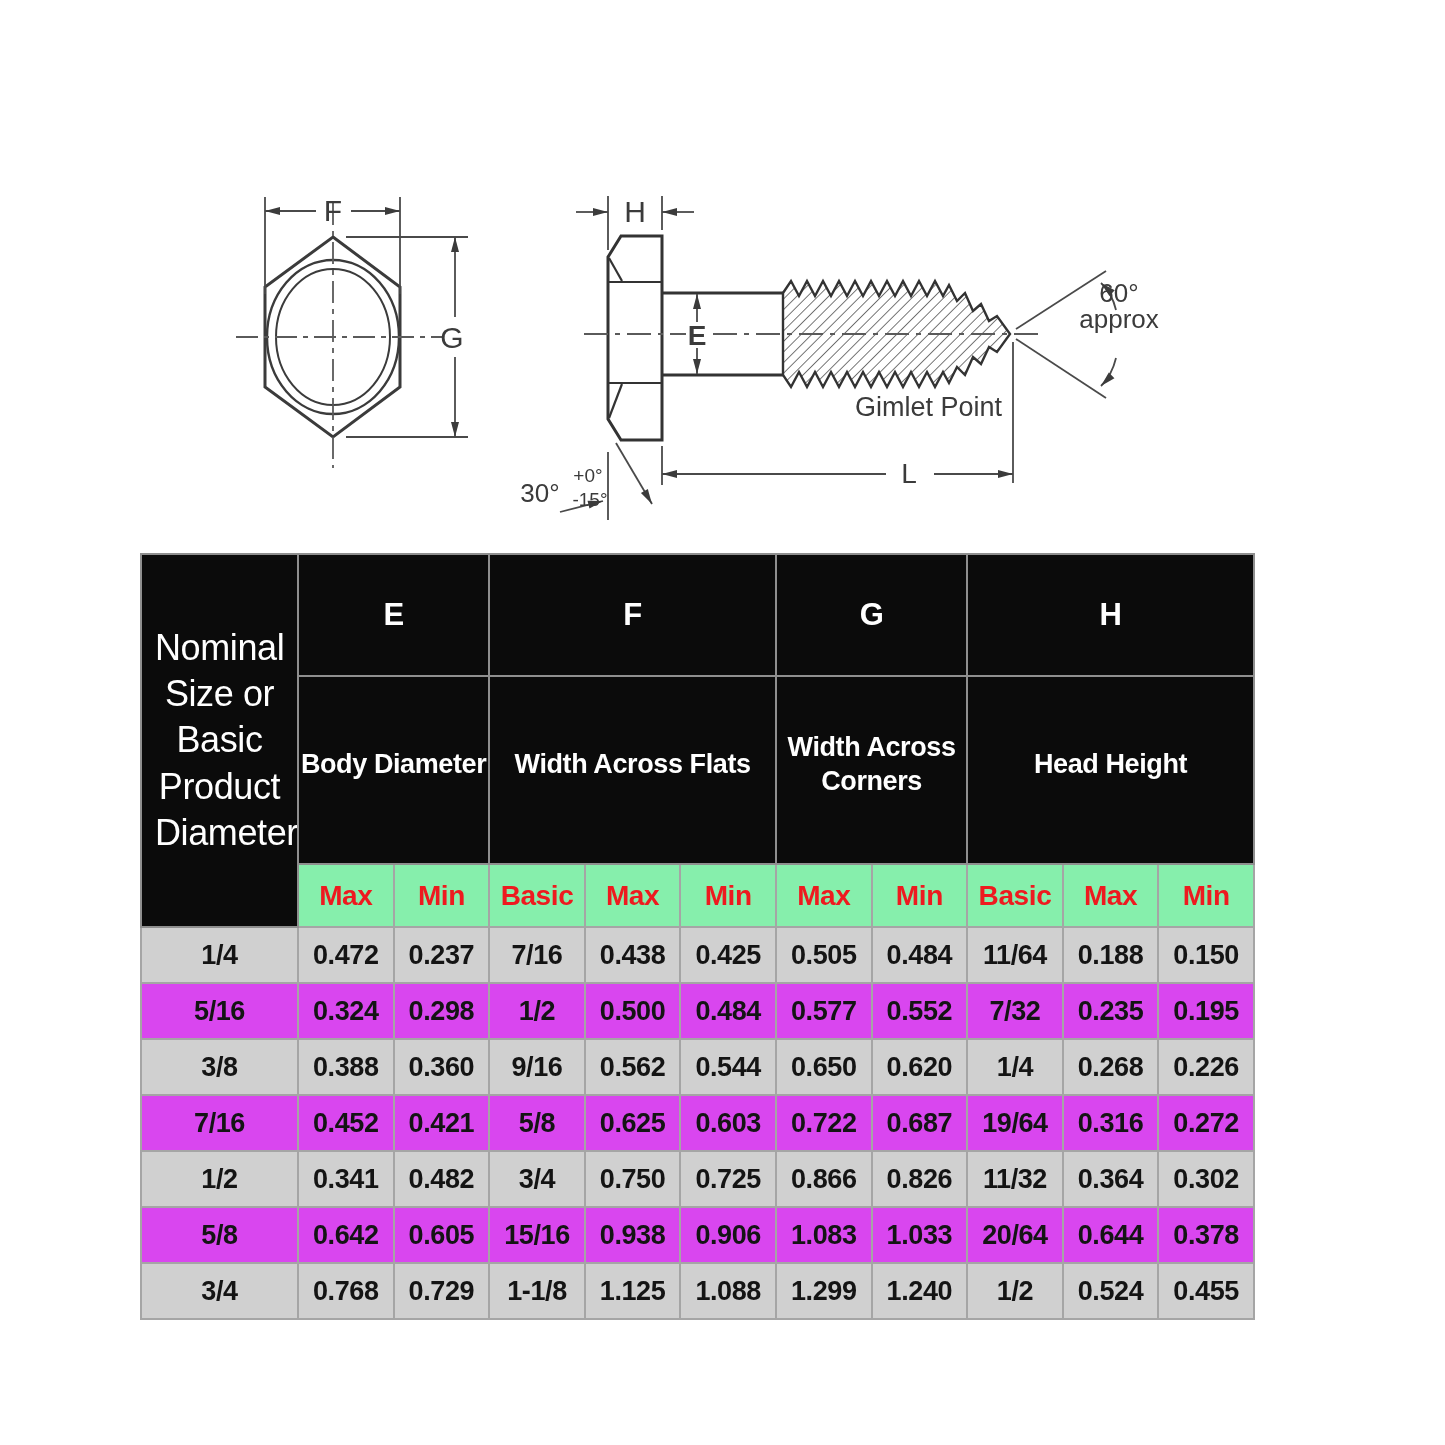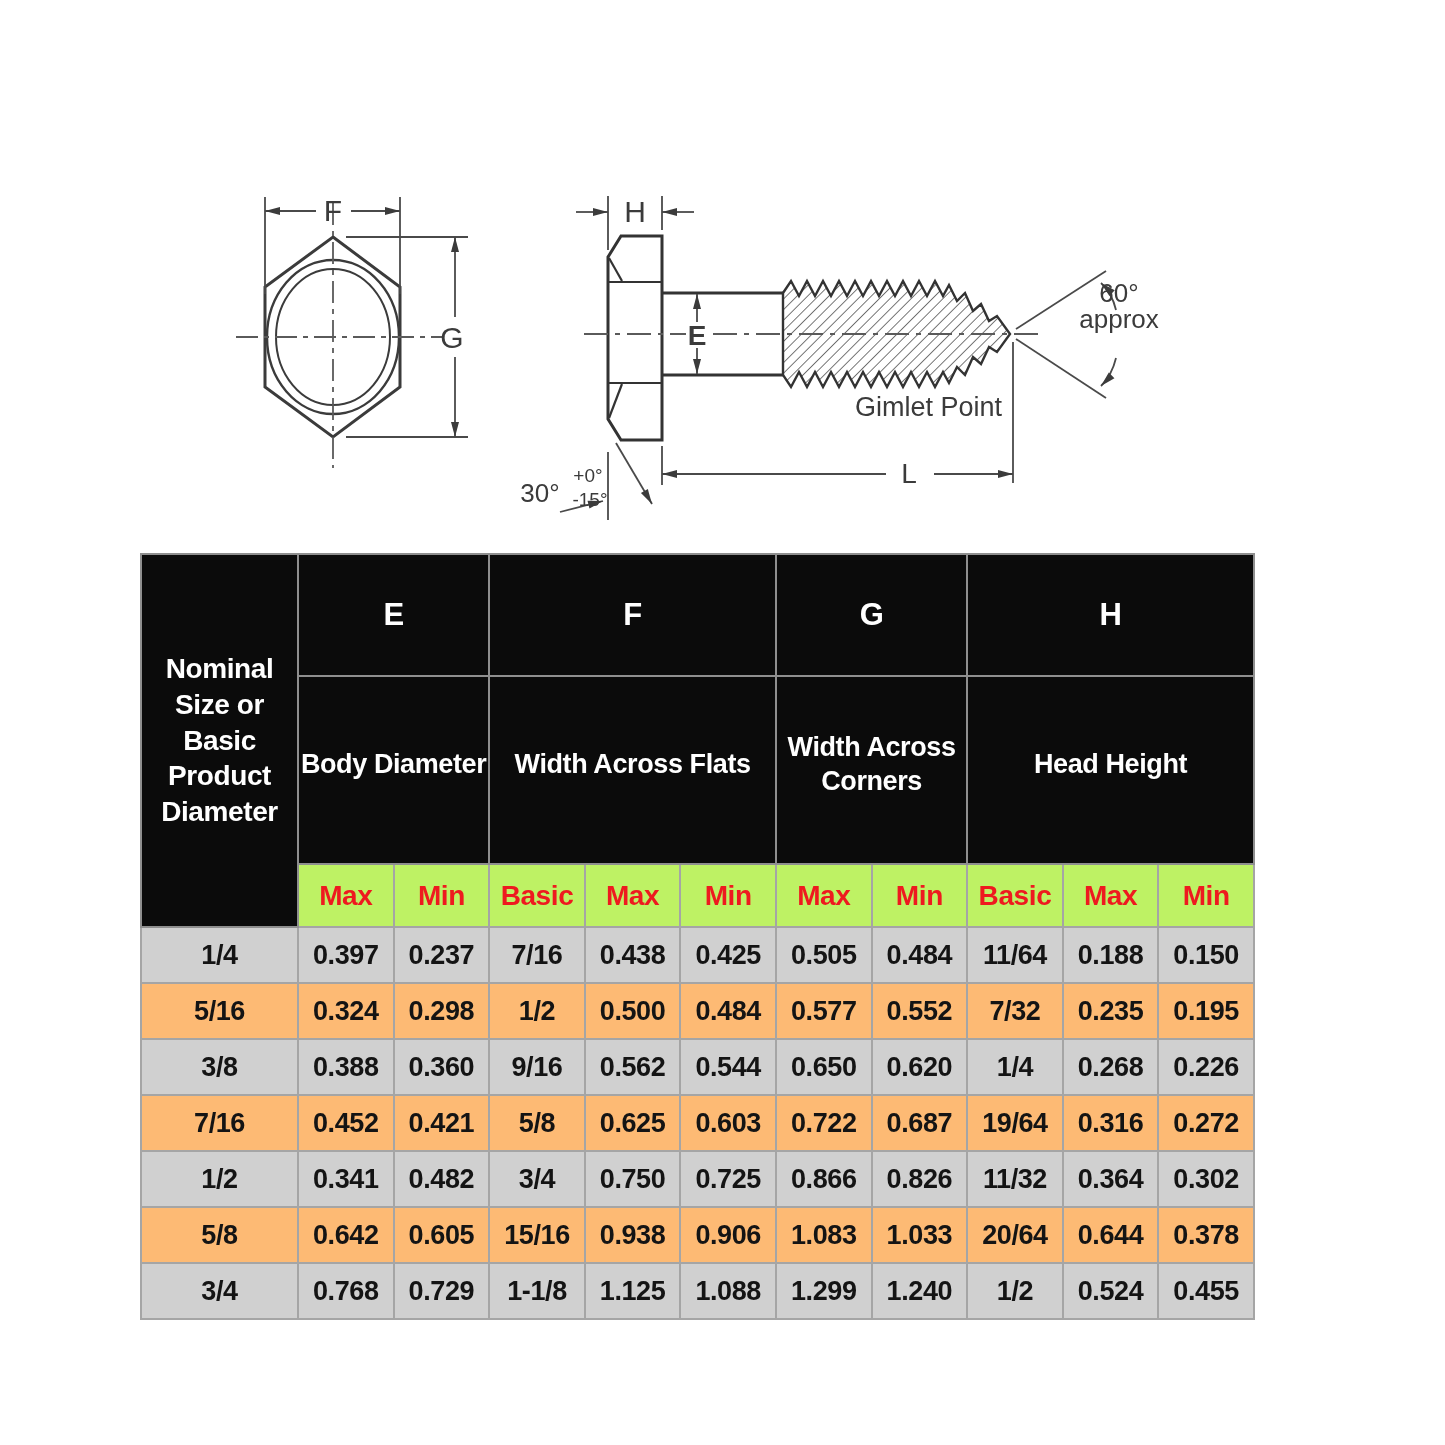--- a/index.html
+++ b/index.html
@@ -23,7 +23,7 @@
   th.corner, th.grp, th.gname {
     background:#0b0b0b; color:#ffffff; border:2px solid #8f8f8f;
   }
-  th.corner { font-size:28px; font-weight:bold; line-height:1.28; padding:0 13px; }
+  th.corner { font-size:36px; font-weight:normal; line-height:1.28; padding:0 13px; }
   tr.hrow1 { height:122px; }
   tr.hrow2 { height:188px; }
   th.grp   { font-size:31px; font-weight:bold; }

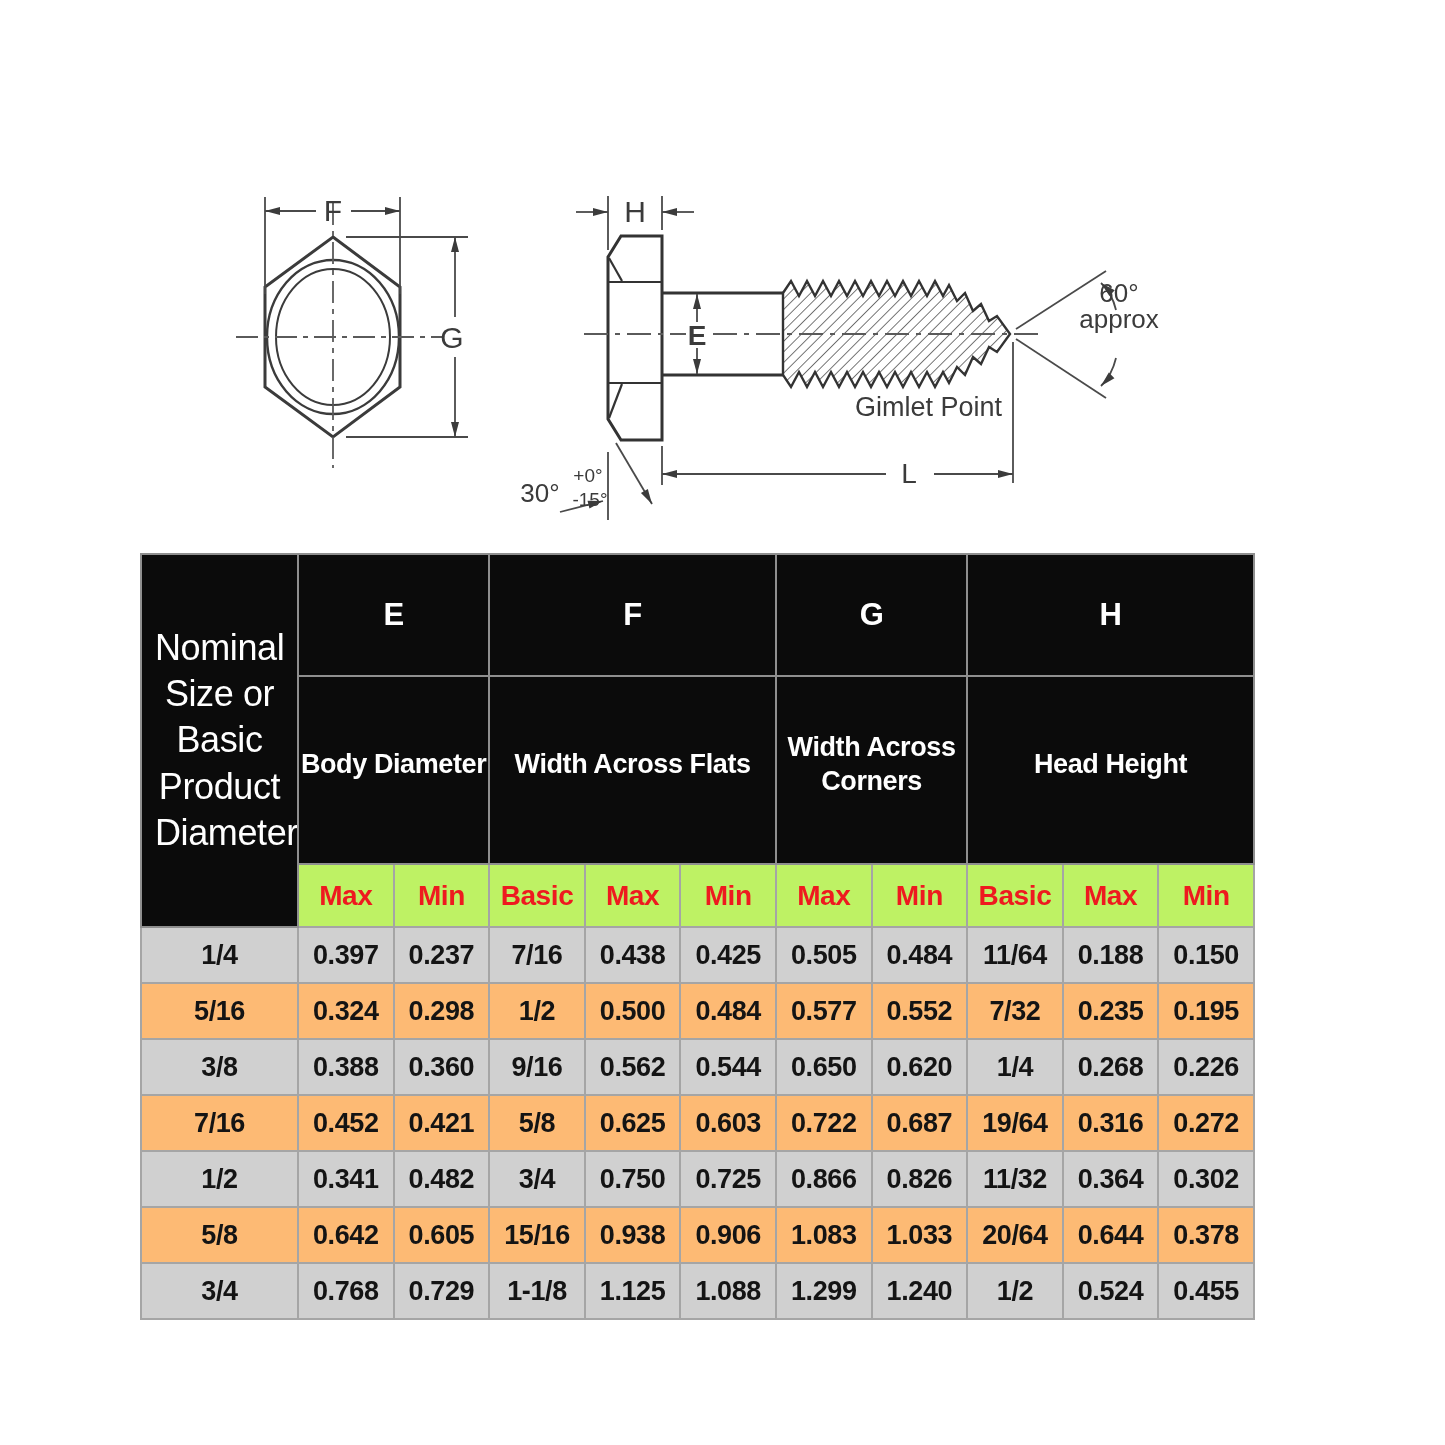--- a/index.html
+++ b/index.html
@@ -31,7 +31,7 @@
   
   tr.hrow3 { height:63px; }
   th.subhdr {
-    background:#bef264; color:#ee1a1f; font-size:28px; font-weight:bold;
+    background:#86efac; color:#ee1a1f; font-size:28px; font-weight:bold;
     border:2px solid #a5a5a5;
   }
   

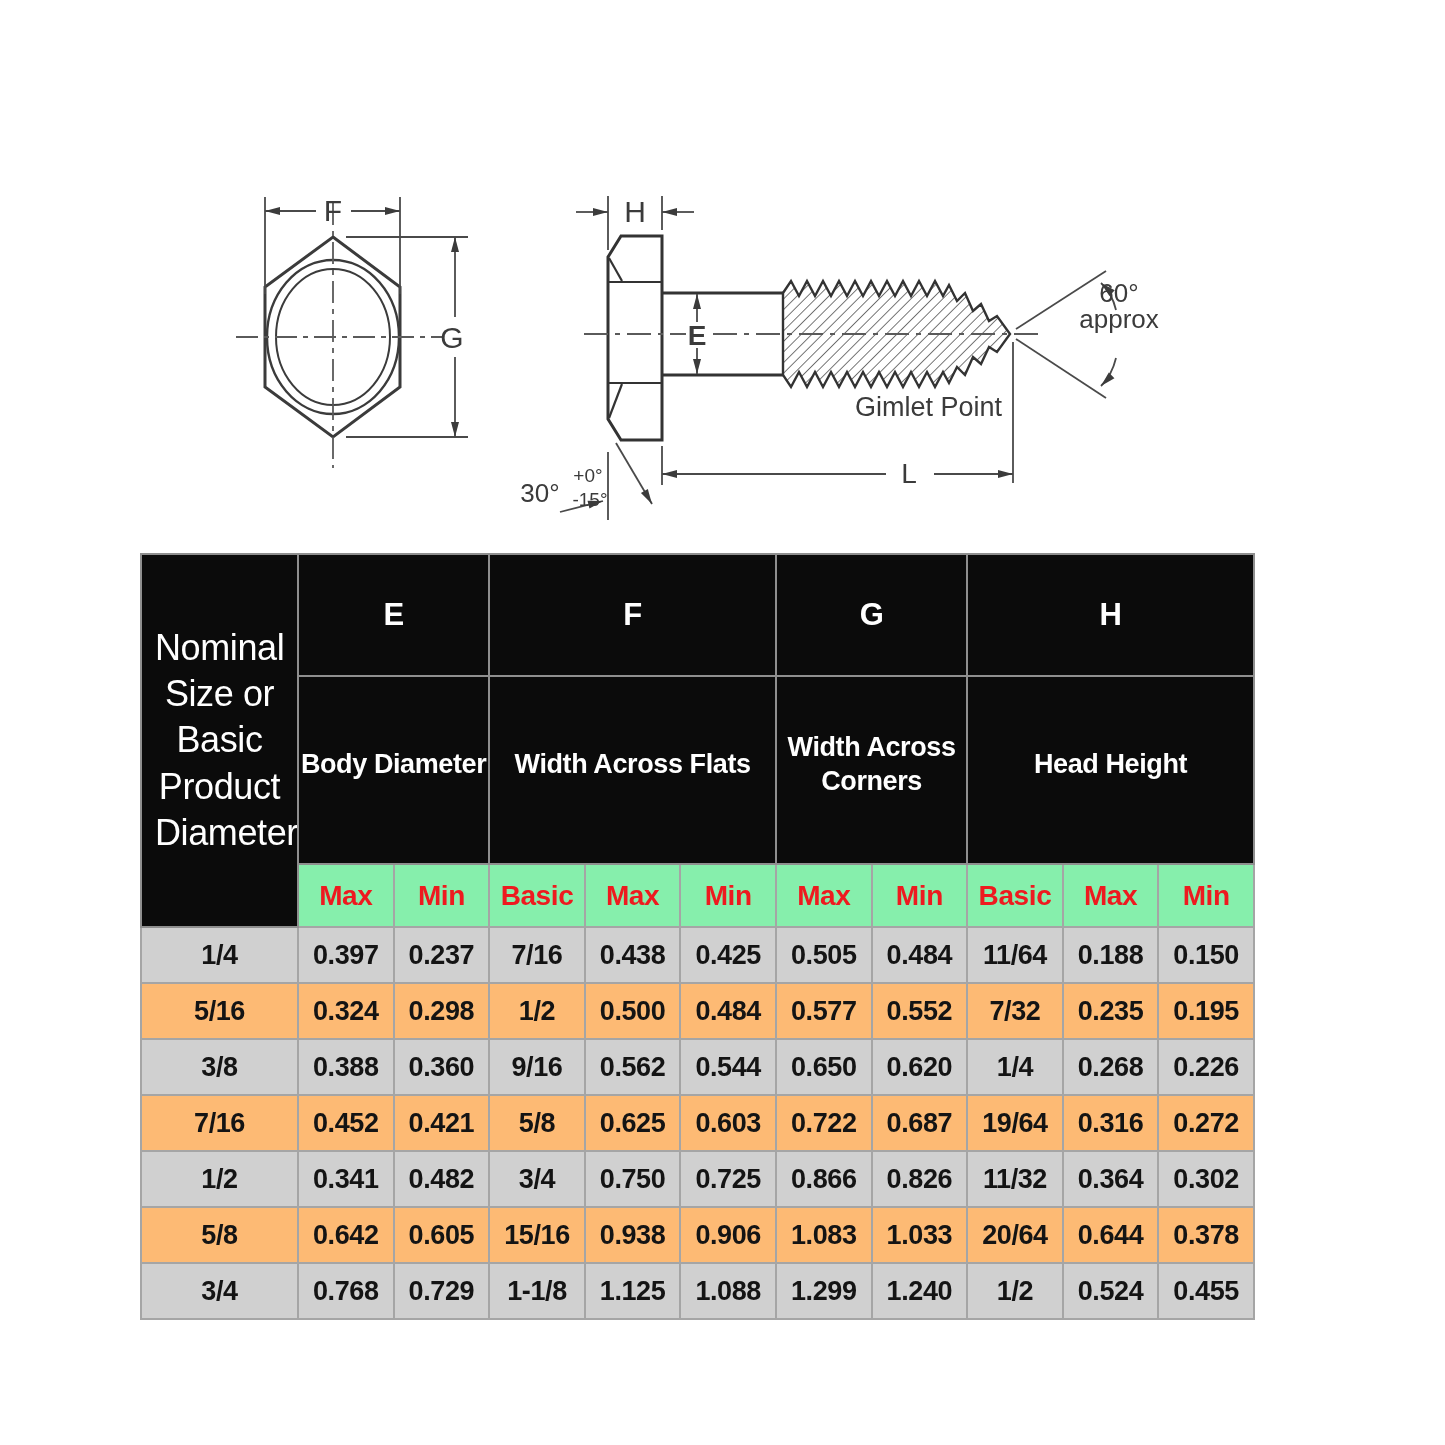--- a/index.html
+++ b/index.html
@@ -196,7 +196,7 @@
     </tr>
     <tr class="data gray">
       <td>1/4</td>
-          <td>0.397</td>
+          <td>0.472</td>
           <td>0.237</td>
           <td>7/16</td>
           <td>0.438</td>

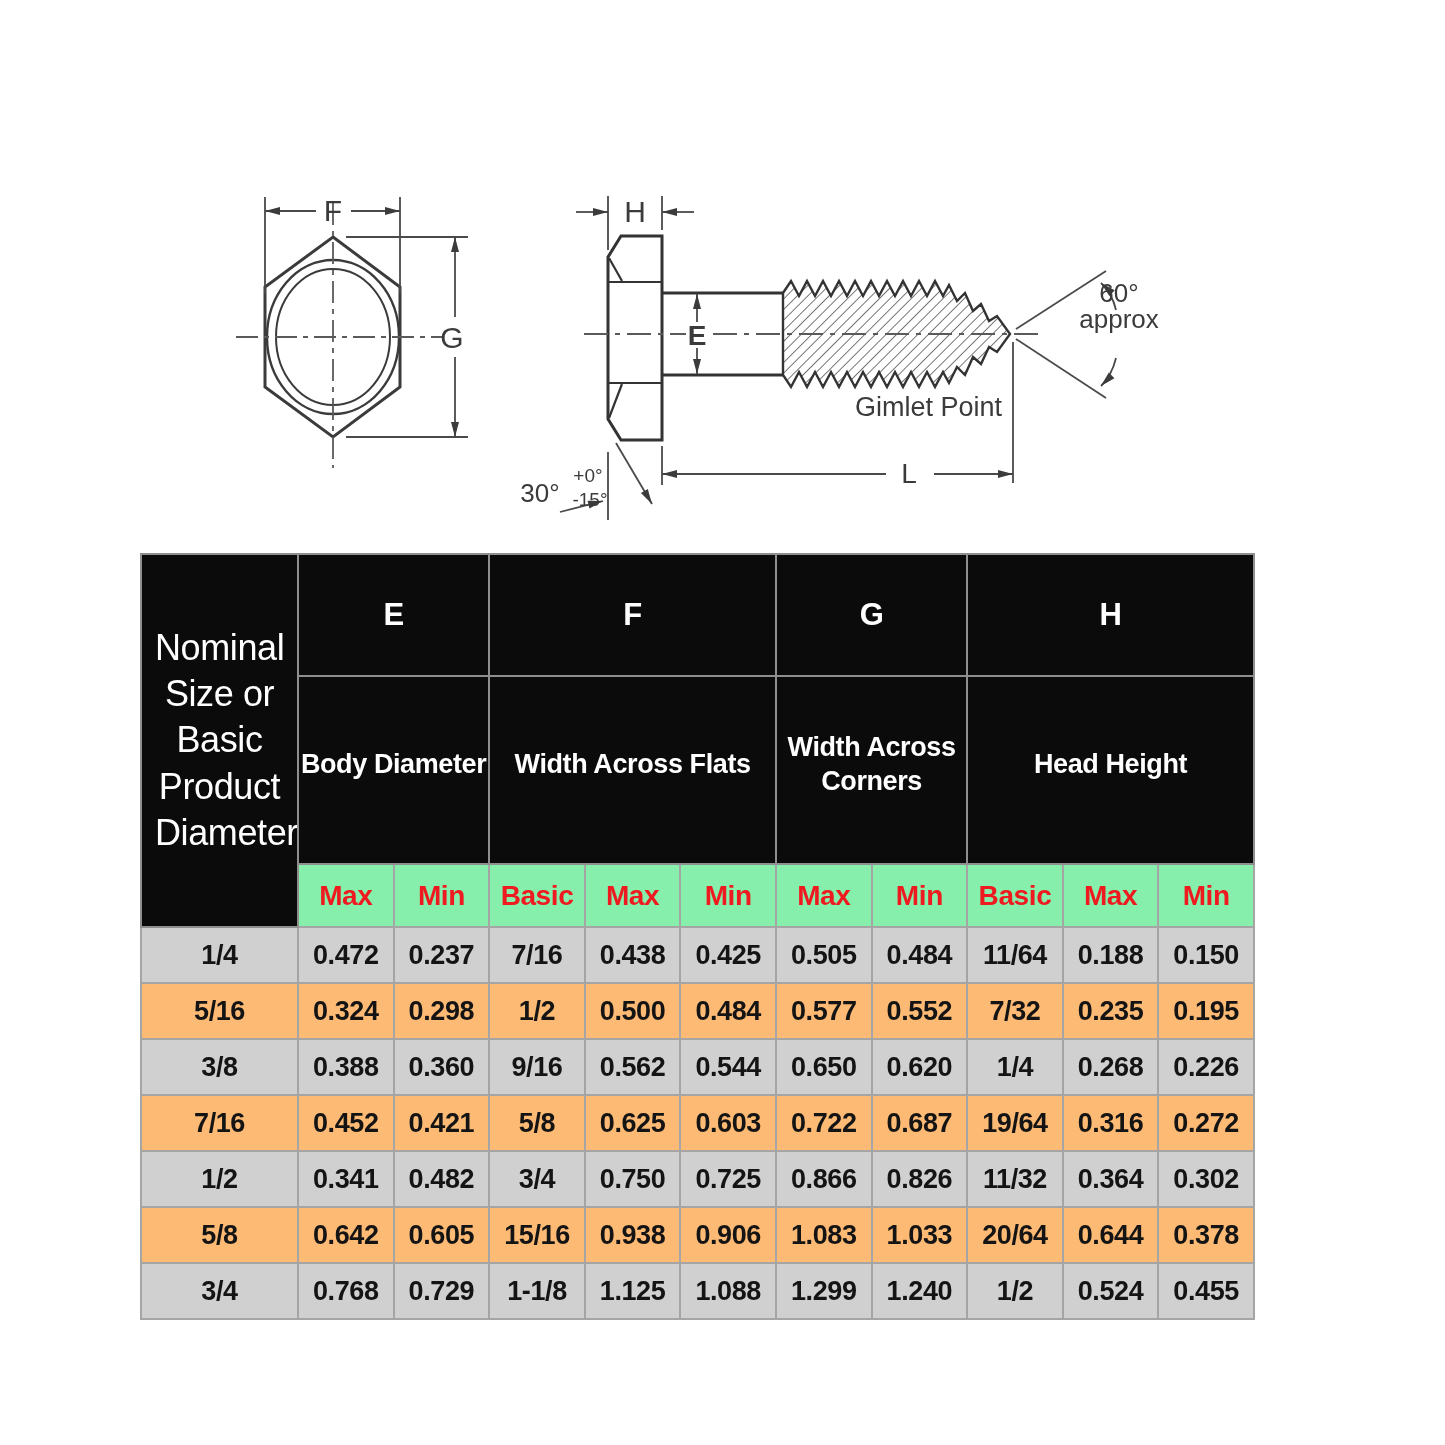--- a/index.html
+++ b/index.html
@@ -41,7 +41,7 @@
     border:2px solid #a5a5a5;
   }
   tr.data.gray td  { background:#d0d0d0;margin-top:41px; }
-  tr.data.white td { background:#fdba74;margin-left:41px; }
+  tr.data.white td { background:#d946ef;margin-left:41px; }
 </style>
 </head>
 <body>

